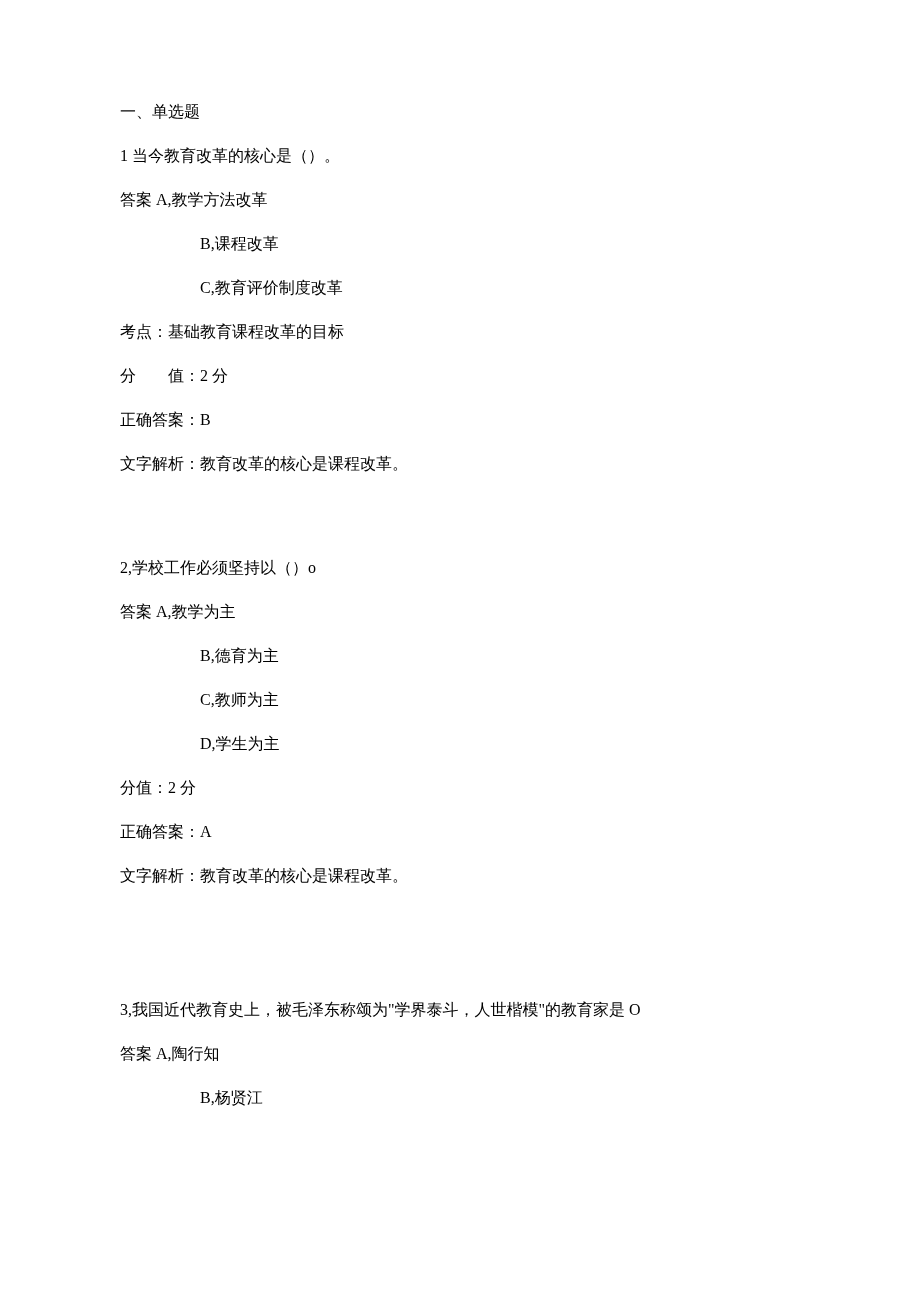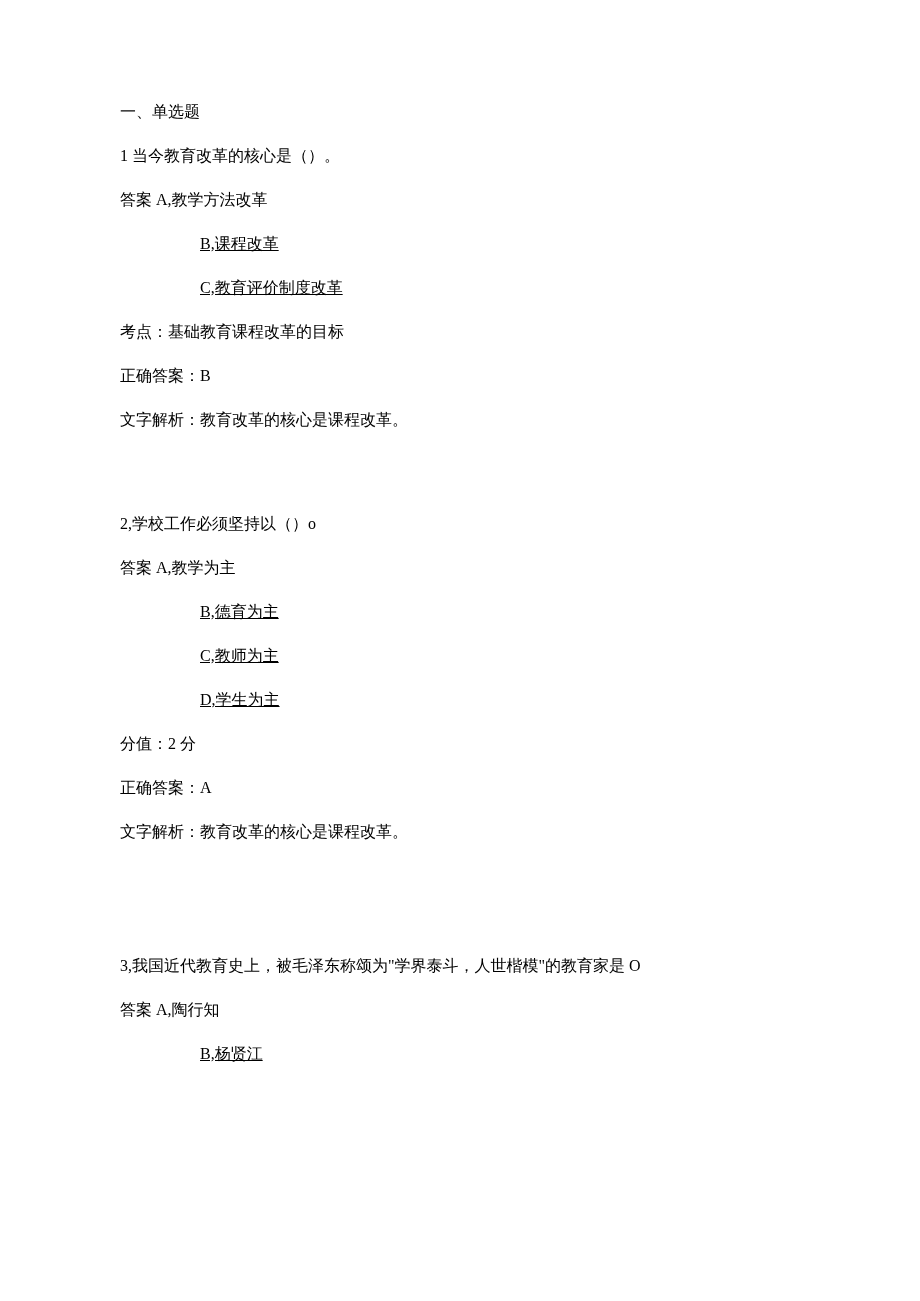--- a/index.html
+++ b/index.html
@@ -30,7 +30,6 @@
     .option-indent {
       padding-left: 80px;
       margin-bottom: 20px;
-      text-decoration: underline;
     }
     .gap {
       height: 60px;

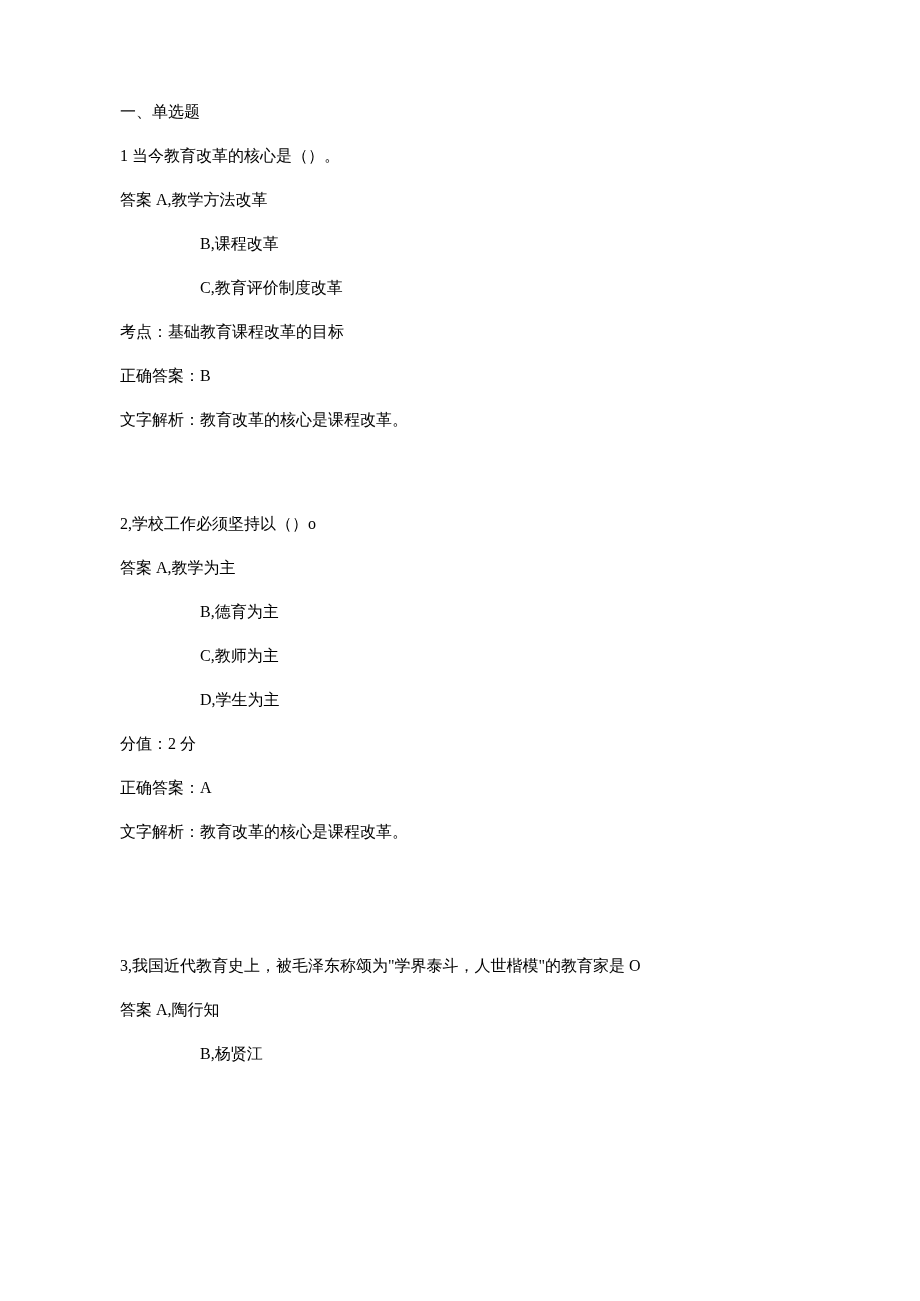--- a/index.html
+++ b/index.html
@@ -51,6 +51,7 @@
   <div class="option-indent">B,课程改革</div>
   <div class="option-indent">C,教育评价制度改革</div>
   <div class="line">考点：基础教育课程改革的目标</div>
+  <div class="line">分  值：2 分</div>
   <div class="line">正确答案：B</div>
   <div class="line">文字解析：教育改革的核心是课程改革。</div>
 

